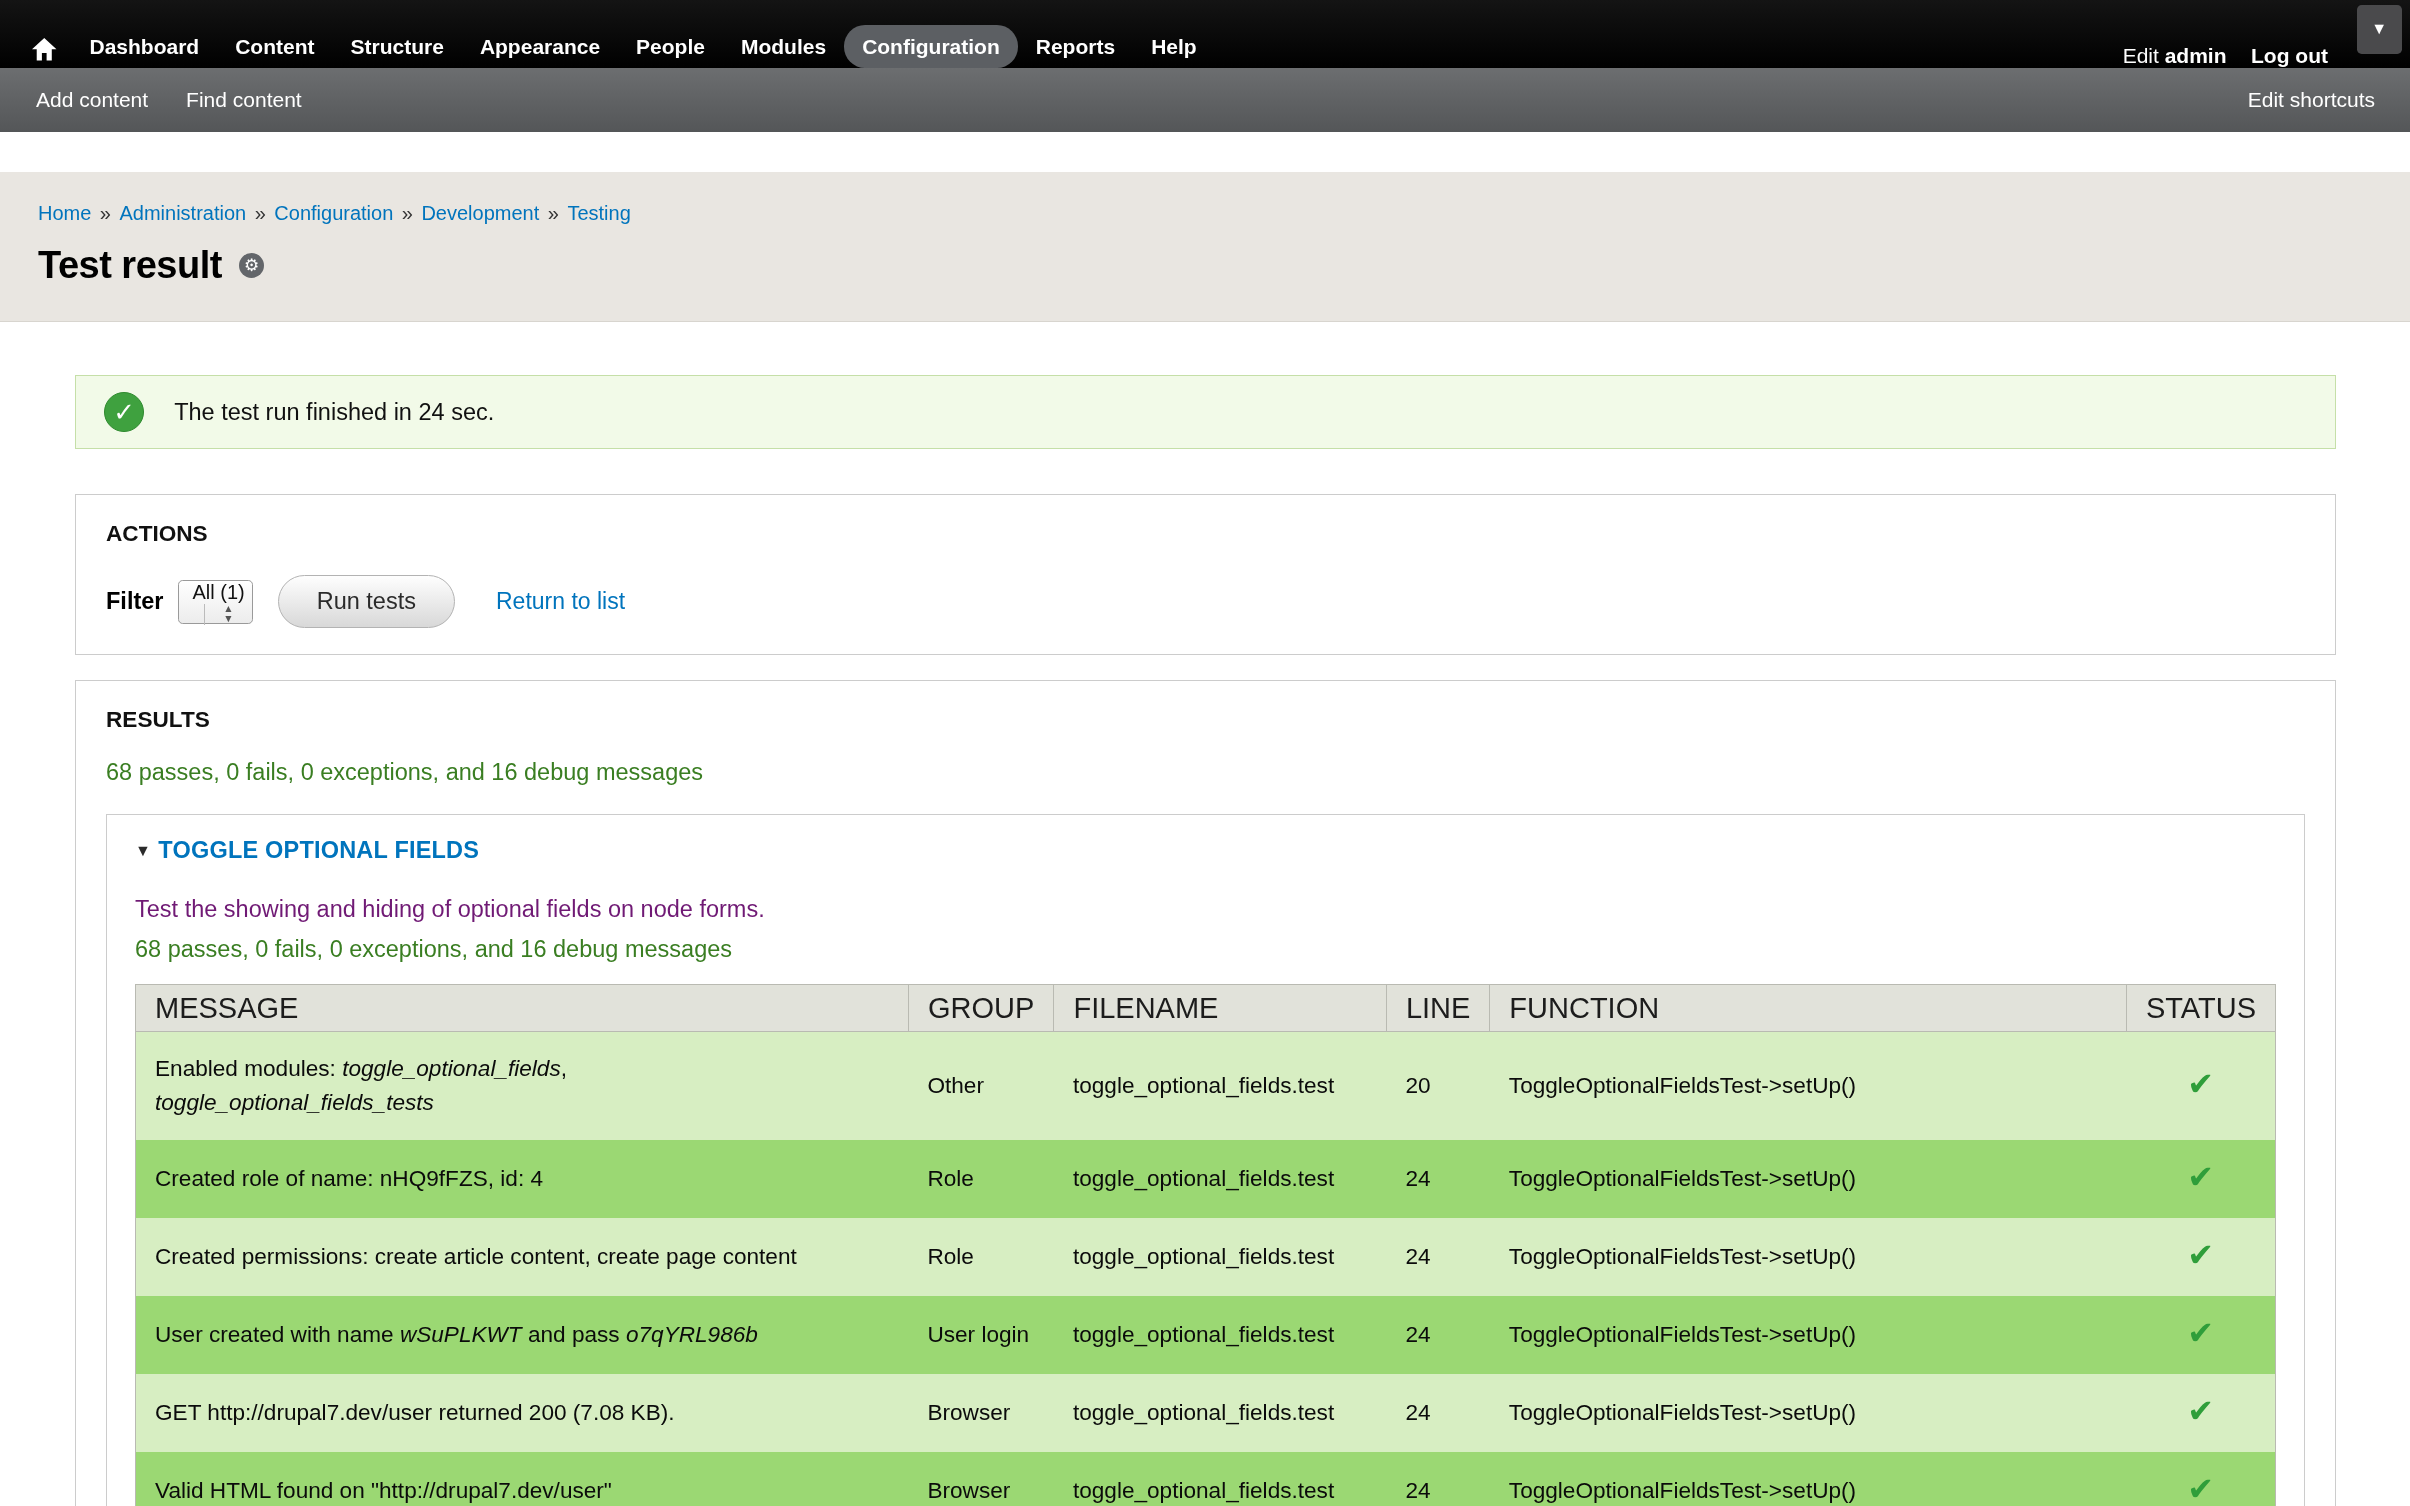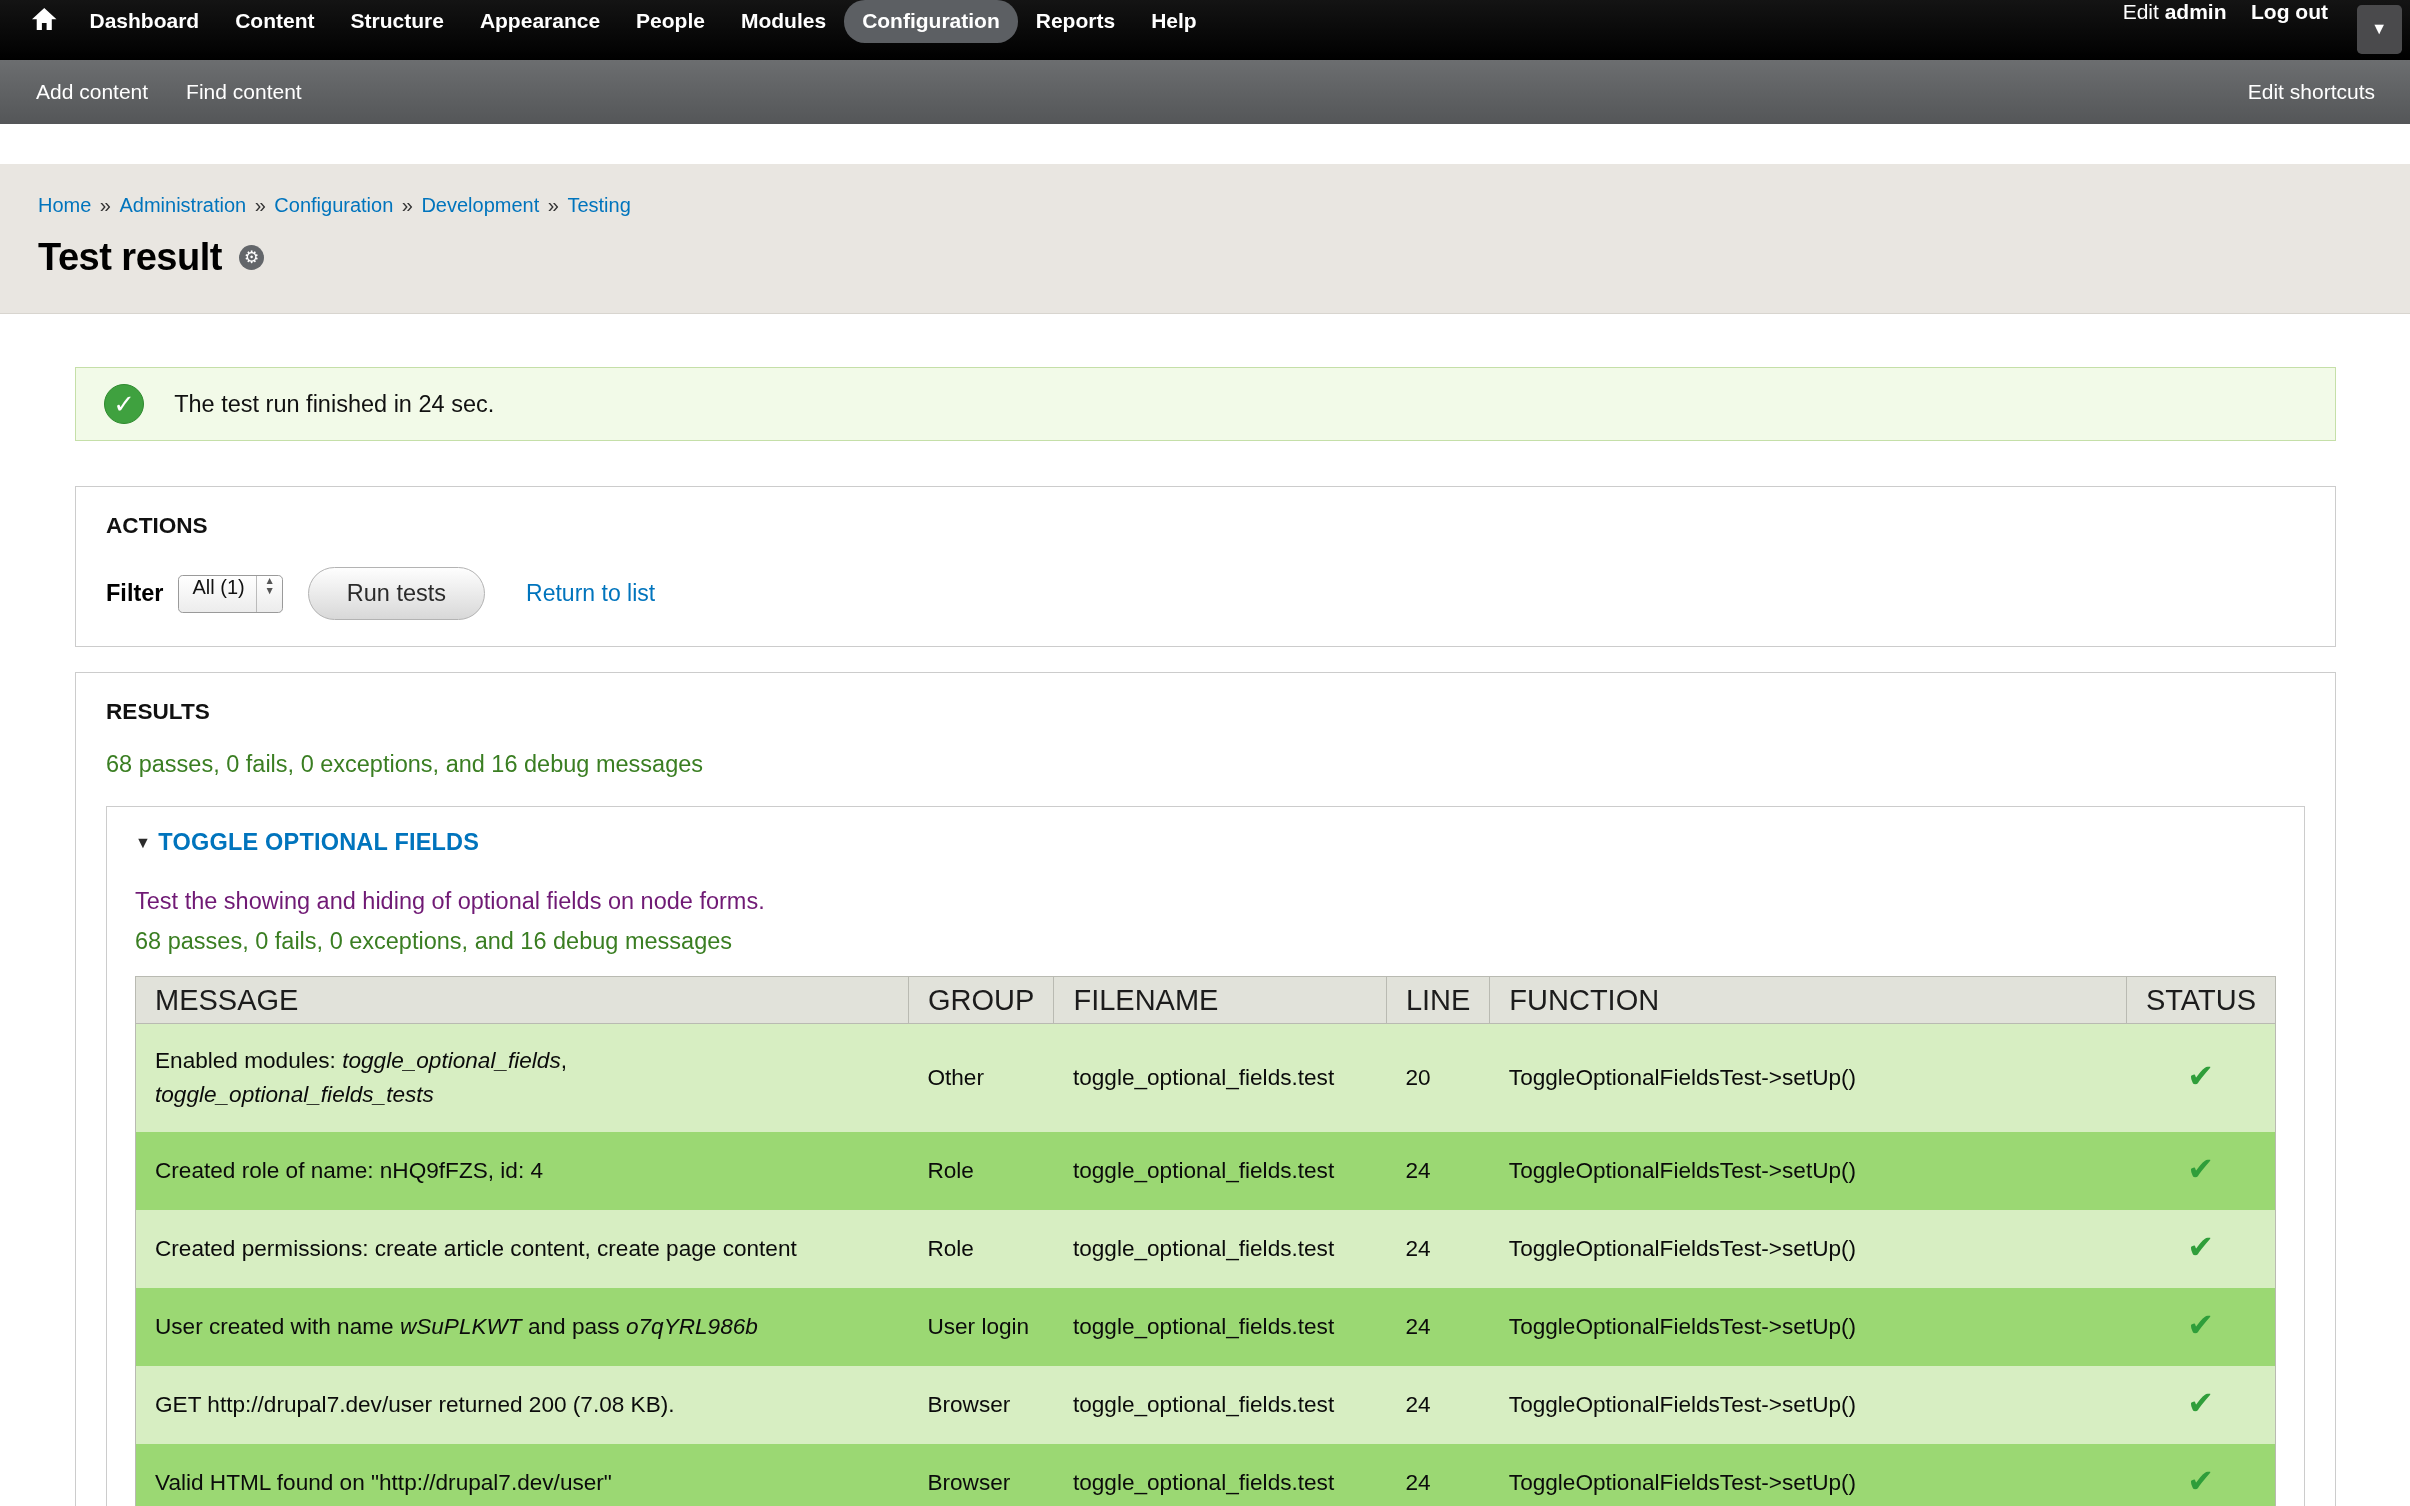--- a/index.html
+++ b/index.html
@@ -13,10 +13,10 @@
 
   
   .toolbar {
-    height: 60px;
+    height: 68px;
     background: linear-gradient(#141414, #000000);
     display: flex;
-    align-items: flex-start;
+    align-items: flex-end;
     padding: 0 17px;
     position: relative;
     z-index: 10;

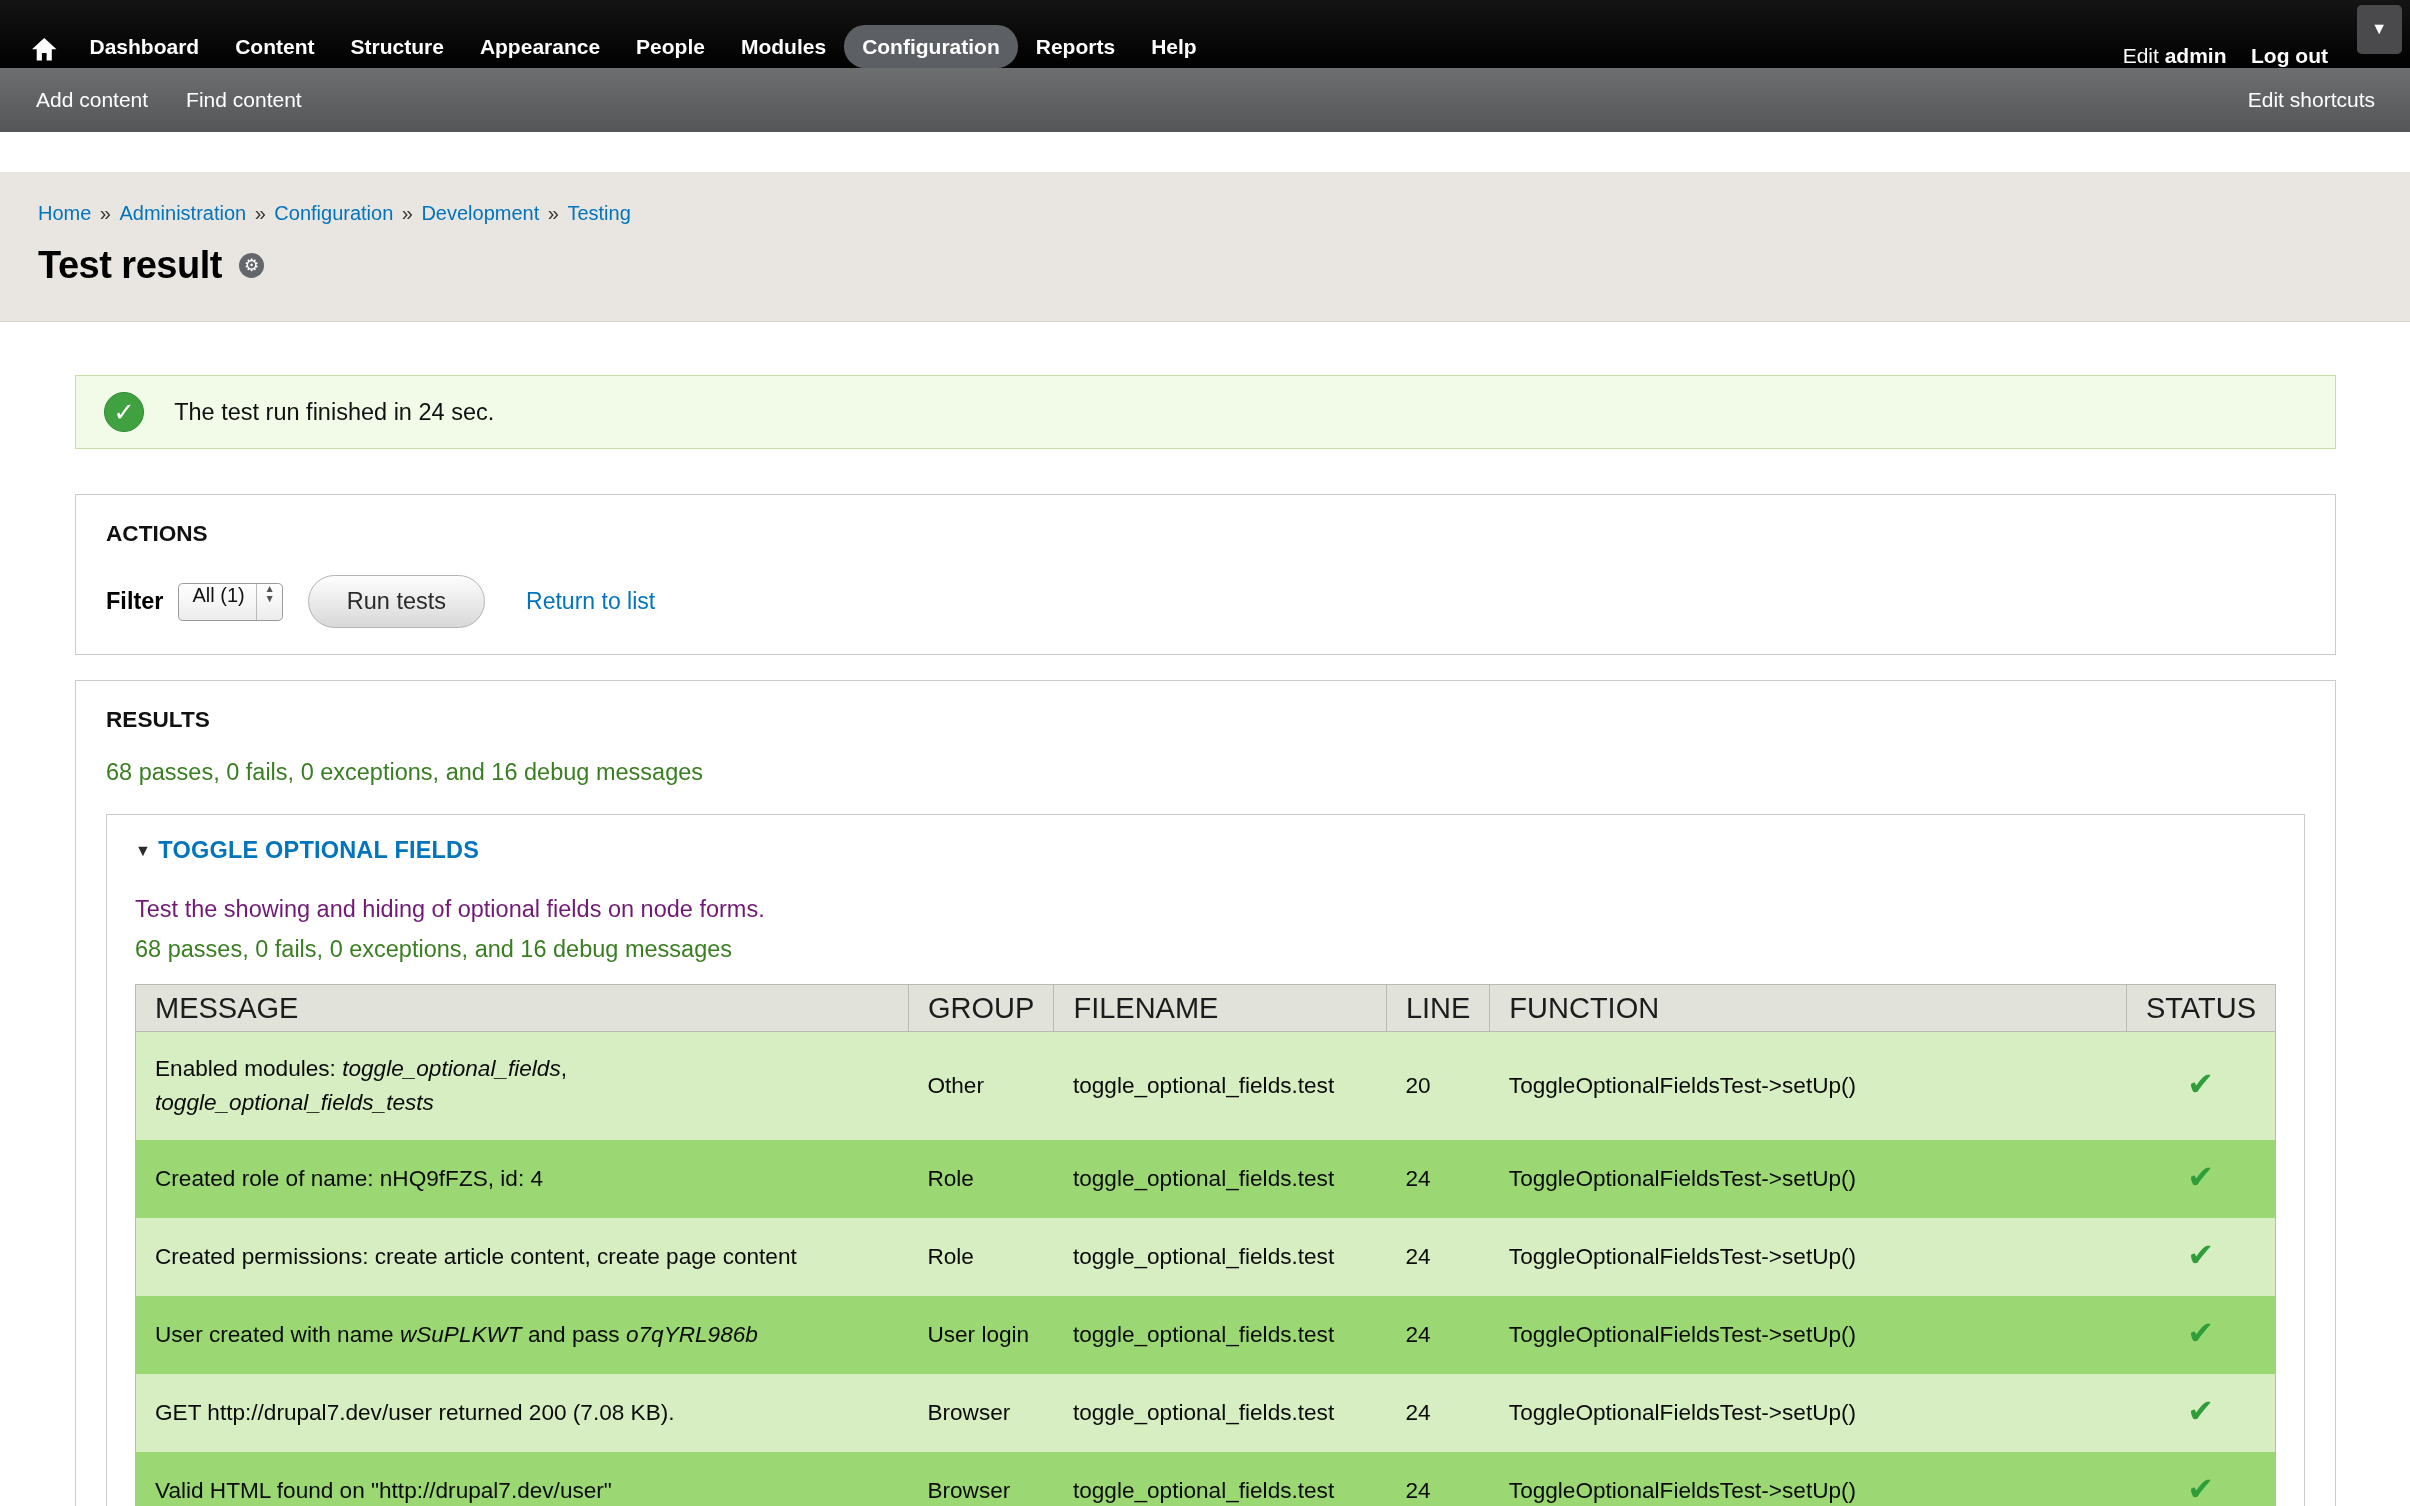--- a/index.html
+++ b/index.html
@@ -110,8 +110,8 @@
     display: inline-flex; 
     border: 0.9px solid #9a9a9a; border-radius: 4.7px;
     background: linear-gradient(#ffffff, #ececec);
-    height: 38px; padding: 0 7.5px 0 13px;
-    font-size: 20px; color: #111; cursor: pointer;
+    height: 44px; padding: 0 7.5px 0 13px;
+    font-size: 20px; color: #111; cursor: pointer; flex-direction: column;
   }
   .select .steppers {
     display: flex; flex-direction: column; align-items: center;

